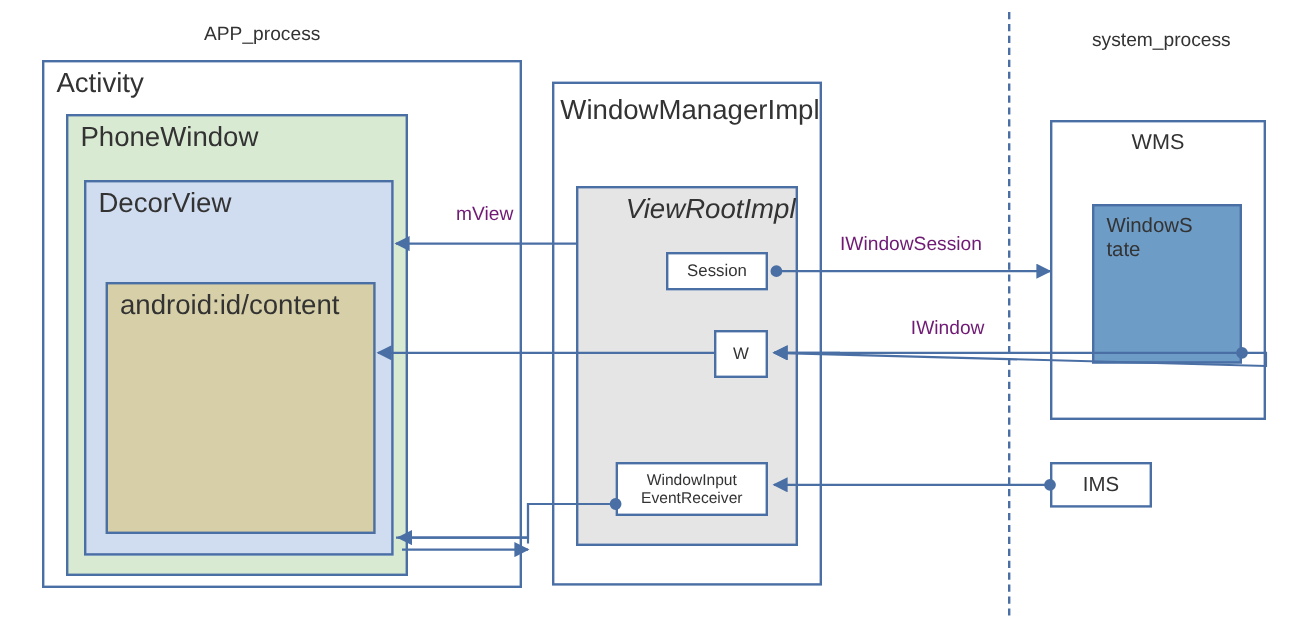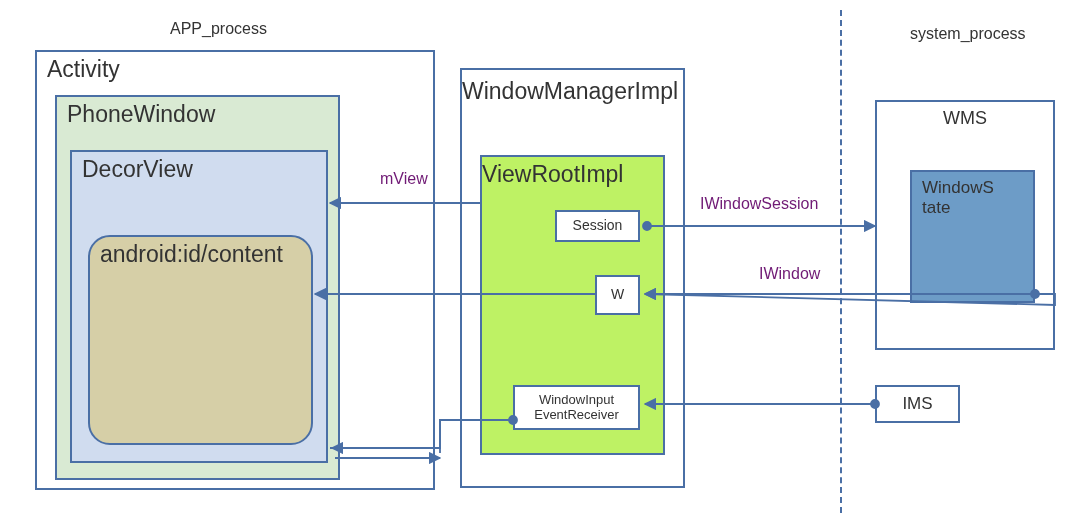--- a/index.html
+++ b/index.html
@@ -32,7 +32,7 @@
   .box-label.center {
     left: 0;
     right: 0;
-    text-align: left;
+    text-align: right;
   }
   .fill-green { background: #d9ead3; }
   .fill-blue  { background: #d0dcef; }

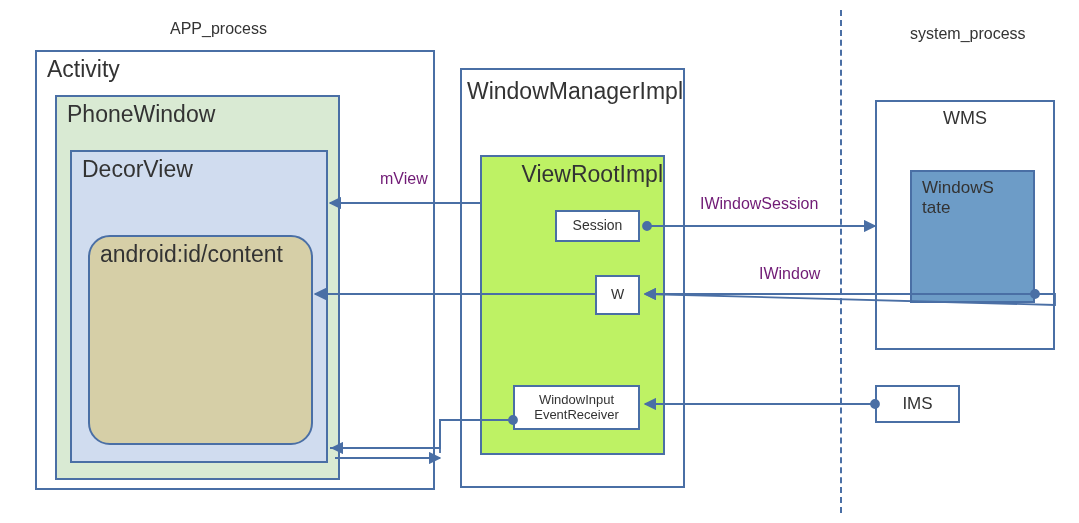--- a/index.html
+++ b/index.html
@@ -37,7 +37,7 @@
   .fill-green { background: #d9ead3; }
   .fill-blue  { background: #d0dcef; }
   .fill-tan   { background: #d6cfa7; border-radius: 22px; }
-  .fill-purple{ background: #bef264; }
+  .fill-purple{ background: #e5e5e5; font-style: italic; }
   .fill-steel { background: #6d9cc7; }
   .small-box {
     position: absolute;

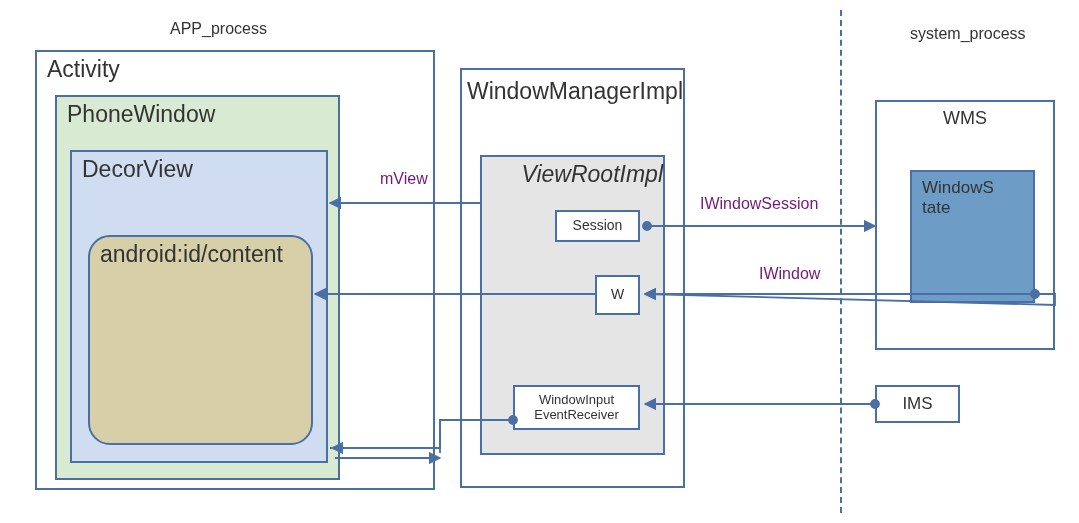--- a/index.html
+++ b/index.html
@@ -36,7 +36,7 @@
   }
   .fill-green { background: #d9ead3; }
   .fill-blue  { background: #d0dcef; }
-  .fill-tan   { background: #d6cfa7; border-radius: 22px; }
+  .fill-tan   { background: #d6cfa7; }
   .fill-purple{ background: #e5e5e5; font-style: italic; }
   .fill-steel { background: #6d9cc7; }
   .small-box {

